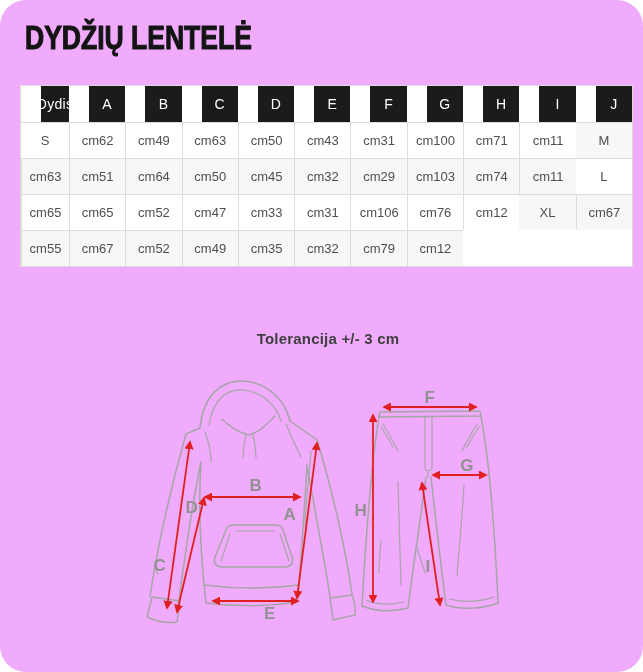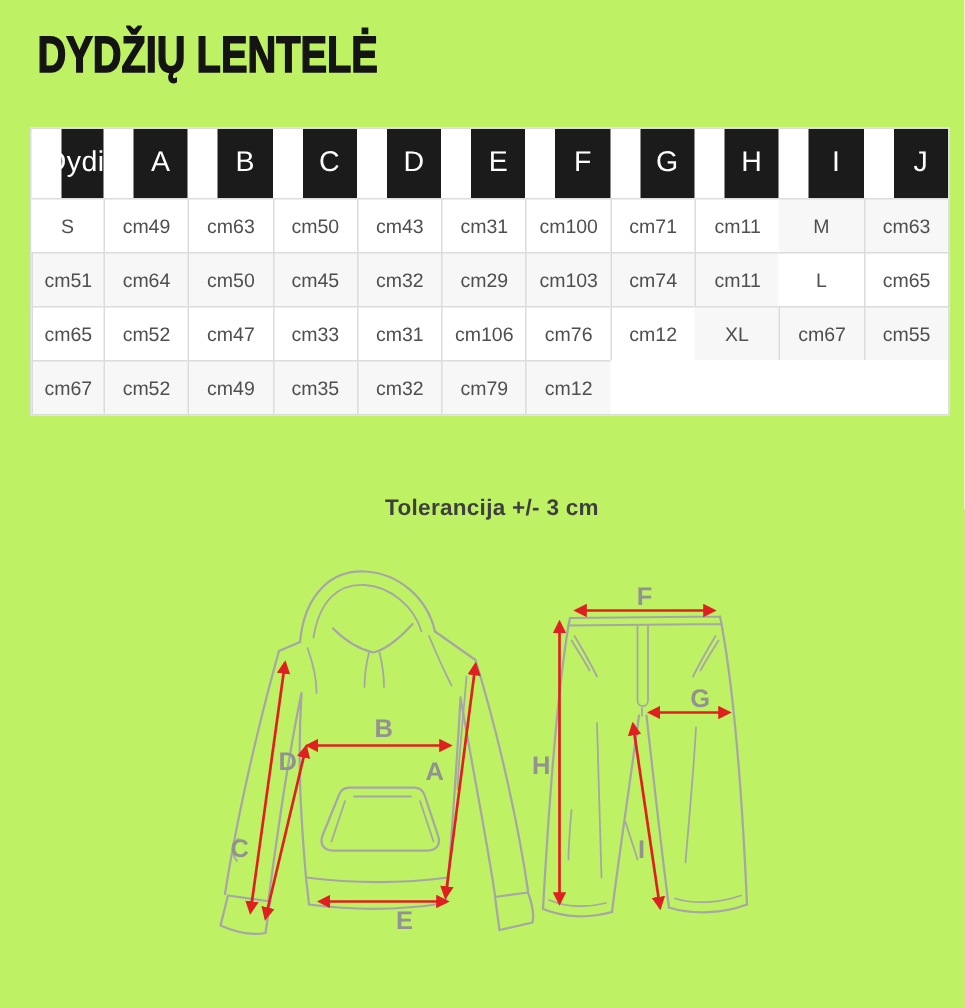--- a/index.html
+++ b/index.html
@@ -3,8 +3,8 @@
 <meta charset="utf-8">
 <style>
   html,body{margin:0;padding:0;background:#fff;}
-  .page{position:relative;width:643px;height:672px;background:#bef264;overflow:hidden;
-        font-family:"Liberation Sans",sans-serif;}
+  .page{position:relative;width:643px;height:672px;background:#f0abfc;overflow:hidden;
+        font-family:"Liberation Sans",sans-serif;border-radius:26px;}
 
   
   .title{position:absolute;left:25px;top:20px;font-size:34px;line-height:34px;

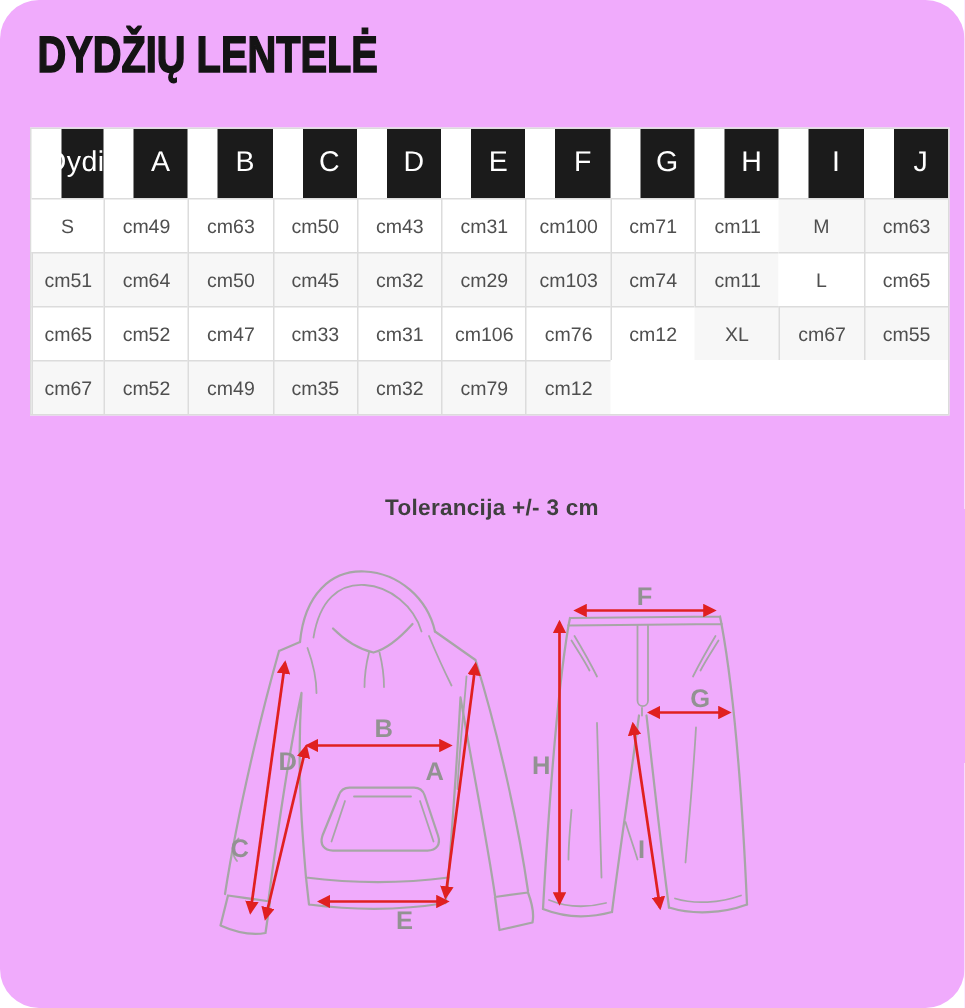--- a/index.html
+++ b/index.html
@@ -16,8 +16,8 @@
   .size-table{position:absolute;left:20px;top:85px;width:613px;
               display:grid;grid-template-columns:48px repeat(10,1fr);
               border:1px solid #dcdcdc;box-sizing:border-box;background:#fff;}
-  .th{background:#1b1b1b;color:#ffffff;height:46px;display:flex;align-items:center;
-      justify-content:center;font-size:19px;font-weight:500;letter-spacing:.3px;margin-left:20px;}
+  .th{background:#1b1b1b;color:#ffffff;height:36px;display:flex;align-items:center;
+      justify-content:center;font-size:14px;font-weight:500;letter-spacing:.3px;margin-left:20px;}
   .td{height:36px;display:flex;align-items:center;justify-content:center;
       font-size:13px;color:#4f4f4f;font-weight:400;background:#ffffff;
       border-top:1px solid #dcdcdc;border-left:1px solid #dcdcdc;box-sizing:border-box;}

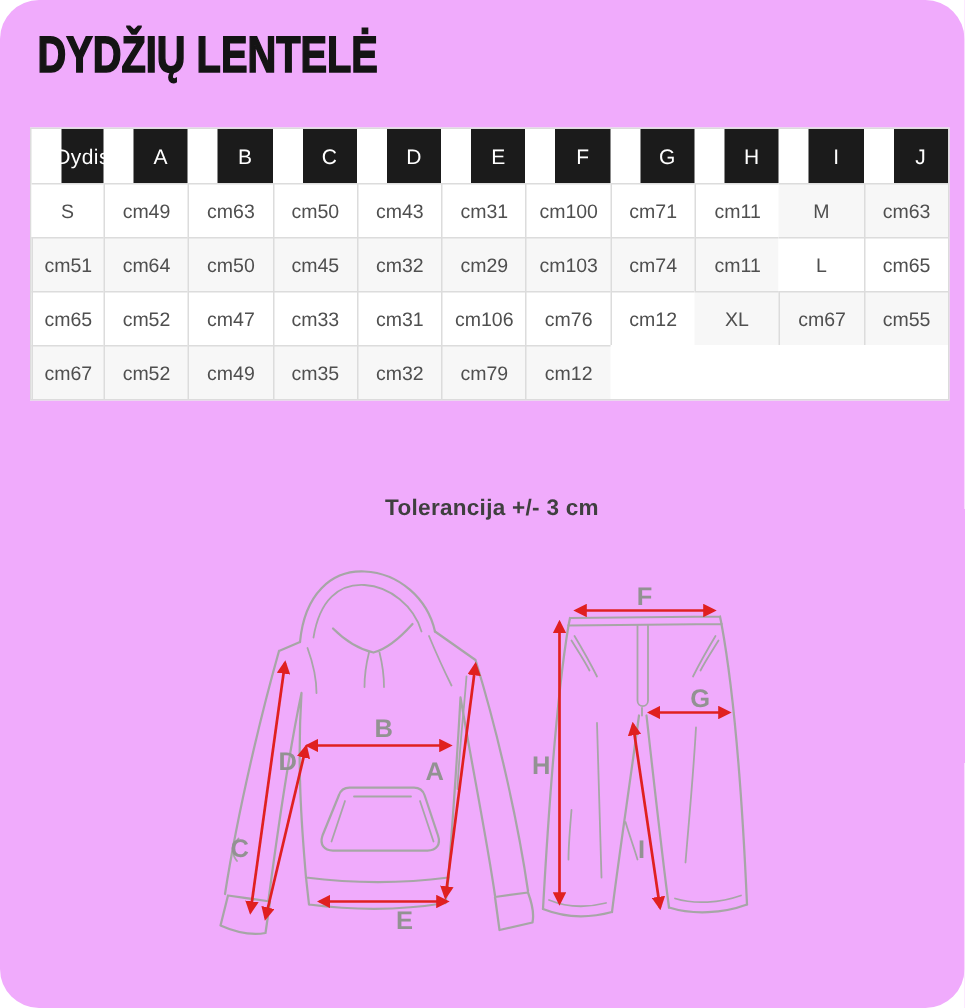--- a/index.html
+++ b/index.html
@@ -58,6 +58,7 @@
     <div class="th">J</div>
 
     <div class="td c0">S</div>
+    <div class="td">cm62</div>
     <div class="td">cm49</div>
     <div class="td">cm63</div>
     <div class="td">cm50</div>

